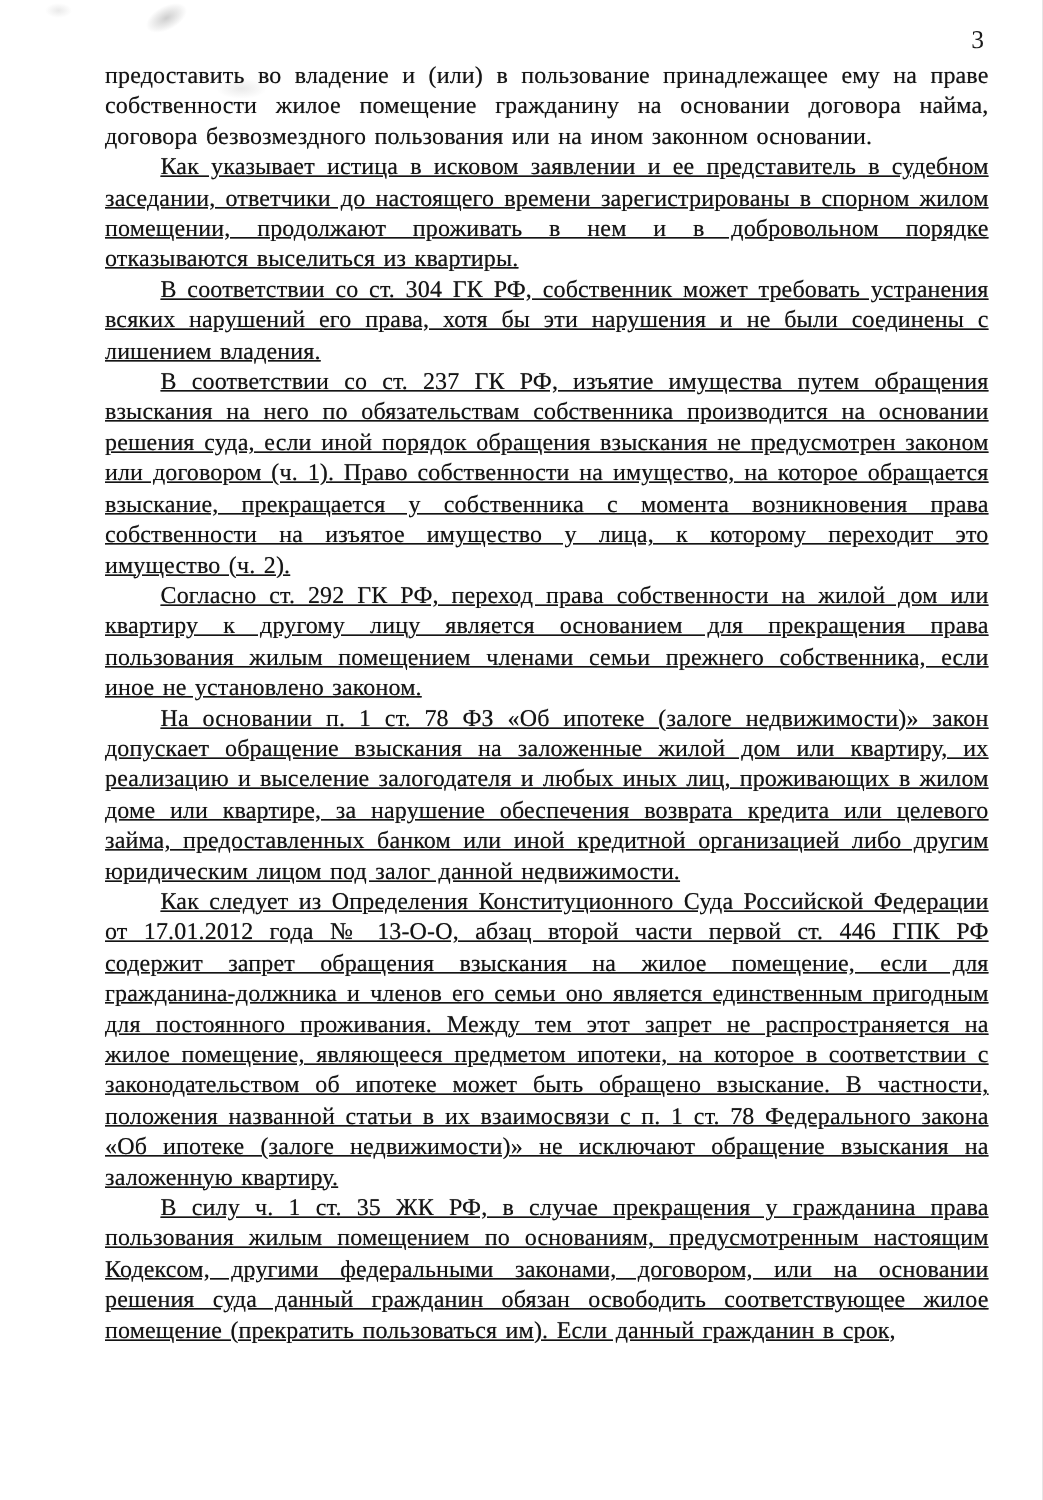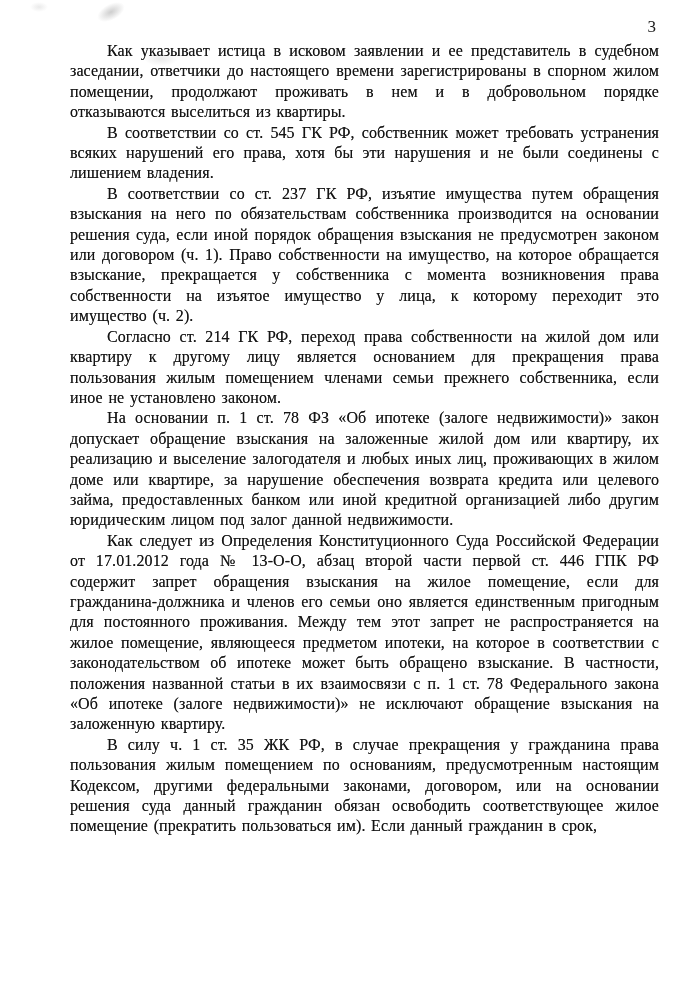--- a/index.html
+++ b/index.html
@@ -80,6 +80,7 @@
   <div class="content">
     <div class="page-number">3</div>
     <div id="paragraphs">
+        <div class="para">предоставить во владение и (или) в пользование принадлежащее ему на праве собственности жилое помещение гражданину на основании договора найма, договора безвозмездного пользования или на ином законном основании.</div>
         <div class="para indent">Как указывает истица в исковом заявлении и ее представитель в судебном заседании, ответчики до настоящего времени зарегистрированы в спорном жилом помещении, продолжают проживать в нем и в добровольном порядке отказываются выселиться из квартиры.</div>
         <div class="para indent">В соответствии со ст. 545 ГК РФ, собственник может требовать устранения всяких нарушений его права, хотя бы эти нарушения и не были соединены с лишением владения.</div>
         <div class="para indent">В соответствии со ст. 237 ГК РФ, изъятие имущества путем обращения взыскания на него по обязательствам собственника производится на основании решения суда, если иной порядок обращения взыскания не предусмотрен законом или договором (ч. 1). Право собственности на имущество, на которое обращается взыскание, прекращается у собственника с момента возникновения права собственности на изъятое имущество у лица, к которому переходит это имущество (ч. 2).</div>

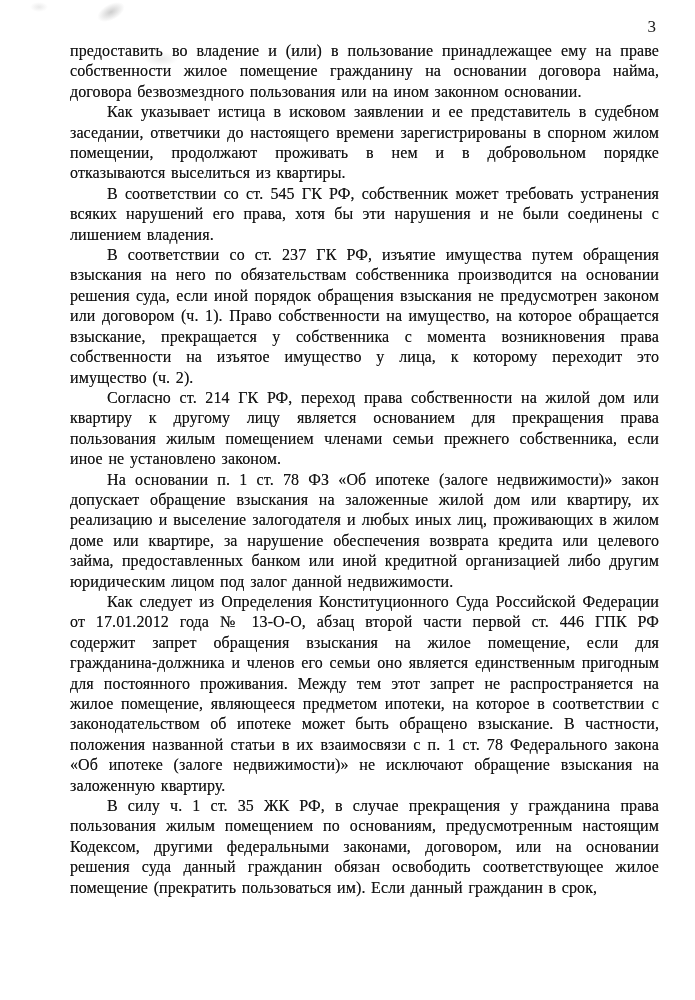--- a/index.html
+++ b/index.html
@@ -42,6 +42,7 @@
   }
   .para.indent {
     text-indent: 37px;
+    text-decoration: underline;
   }
   
   .smudge-a {

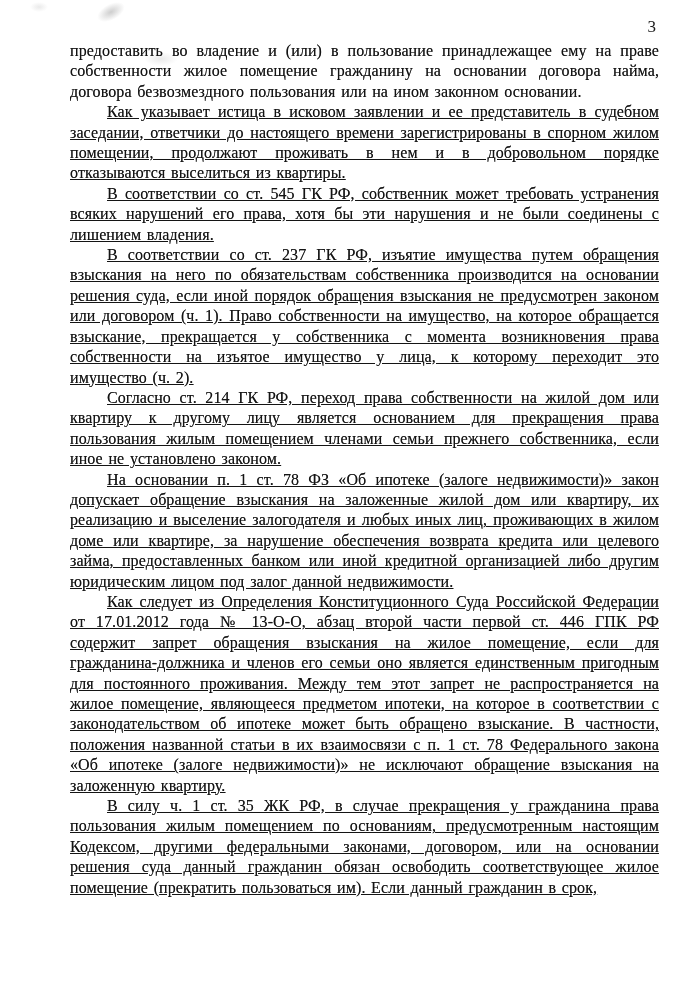--- a/index.html
+++ b/index.html
@@ -83,7 +83,7 @@
     <div id="paragraphs">
         <div class="para">предоставить во владение и (или) в пользование принадлежащее ему на праве собственности жилое помещение гражданину на основании договора найма, договора безвозмездного пользования или на ином законном основании.</div>
         <div class="para indent">Как указывает истица в исковом заявлении и ее представитель в судебном заседании, ответчики до настоящего времени зарегистрированы в спорном жилом помещении, продолжают проживать в нем и в добровольном порядке отказываются выселиться из квартиры.</div>
-        <div class="para indent">В соответствии со ст. 545 ГК РФ, собственник может требовать устранения всяких нарушений его права, хотя бы эти нарушения и не были соединены с лишением владения.</div>
+        <div class="para indent">В соответствии со ст. 304 ГК РФ, собственник может требовать устранения всяких нарушений его права, хотя бы эти нарушения и не были соединены с лишением владения.</div>
         <div class="para indent">В соответствии со ст. 237 ГК РФ, изъятие имущества путем обращения взыскания на него по обязательствам собственника производится на основании решения суда, если иной порядок обращения взыскания не предусмотрен законом или договором (ч. 1). Право собственности на имущество, на которое обращается взыскание, прекращается у собственника с момента возникновения права собственности на изъятое имущество у лица, к которому переходит это имущество (ч. 2).</div>
         <div class="para indent">Согласно ст. 214 ГК РФ, переход права собственности на жилой дом или квартиру к другому лицу является основанием для прекращения права пользования жилым помещением членами семьи прежнего собственника, если иное не установлено законом.</div>
         <div class="para indent">На основании п. 1 ст. 78 ФЗ «Об ипотеке (залоге недвижимости)» закон допускает обращение взыскания на заложенные жилой дом или квартиру, их реализацию и выселение залогодателя и любых иных лиц, проживающих в жилом доме или квартире, за нарушение обеспечения возврата кредита или целевого займа, предоставленных банком или иной кредитной организацией либо другим юридическим лицом под залог данной недвижимости.</div>

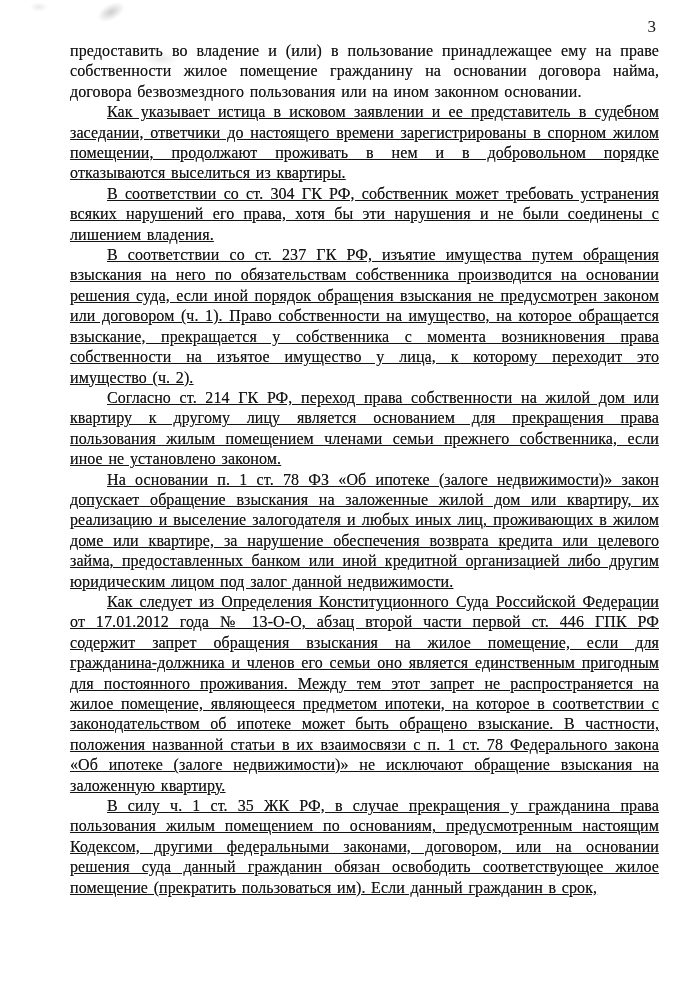--- a/index.html
+++ b/index.html
@@ -85,7 +85,7 @@
         <div class="para indent">Как указывает истица в исковом заявлении и ее представитель в судебном заседании, ответчики до настоящего времени зарегистрированы в спорном жилом помещении, продолжают проживать в нем и в добровольном порядке отказываются выселиться из квартиры.</div>
         <div class="para indent">В соответствии со ст. 304 ГК РФ, собственник может требовать устранения всяких нарушений его права, хотя бы эти нарушения и не были соединены с лишением владения.</div>
         <div class="para indent">В соответствии со ст. 237 ГК РФ, изъятие имущества путем обращения взыскания на него по обязательствам собственника производится на основании решения суда, если иной порядок обращения взыскания не предусмотрен законом или договором (ч. 1). Право собственности на имущество, на которое обращается взыскание, прекращается у собственника с момента возникновения права собственности на изъятое имущество у лица, к которому переходит это имущество (ч. 2).</div>
-        <div class="para indent">Согласно ст. 214 ГК РФ, переход права собственности на жилой дом или квартиру к другому лицу является основанием для прекращения права пользования жилым помещением членами семьи прежнего собственника, если иное не установлено законом.</div>
+        <div class="para indent">Согласно ст. 292 ГК РФ, переход права собственности на жилой дом или квартиру к другому лицу является основанием для прекращения права пользования жилым помещением членами семьи прежнего собственника, если иное не установлено законом.</div>
         <div class="para indent">На основании п. 1 ст. 78 ФЗ «Об ипотеке (залоге недвижимости)» закон допускает обращение взыскания на заложенные жилой дом или квартиру, их реализацию и выселение залогодателя и любых иных лиц, проживающих в жилом доме или квартире, за нарушение обеспечения возврата кредита или целевого займа, предоставленных банком или иной кредитной организацией либо другим юридическим лицом под залог данной недвижимости.</div>
         <div class="para indent">Как следует из Определения Конституционного Суда Российской Федерации от 17.01.2012 года № 13-О-О, абзац второй части первой ст. 446 ГПК РФ содержит запрет обращения взыскания на жилое помещение, если для гражданина-должника и членов его семьи оно является единственным пригодным для постоянного проживания. Между тем этот запрет не распространяется на жилое помещение, являющееся предметом ипотеки, на которое в соответствии с законодательством об ипотеке может быть обращено взыскание. В частности, положения названной статьи в их взаимосвязи с п. 1 ст. 78 Федерального закона «Об ипотеке (залоге недвижимости)» не исключают обращение взыскания на заложенную квартиру.</div>
         <div class="para indent">В силу ч. 1 ст. 35 ЖК РФ, в случае прекращения у гражданина права пользования жилым помещением по основаниям, предусмотренным настоящим Кодексом, другими федеральными законами, договором, или на основании решения суда данный гражданин обязан освободить соответствующее жилое помещение (прекратить пользоваться им). Если данный гражданин в срок,</div>

